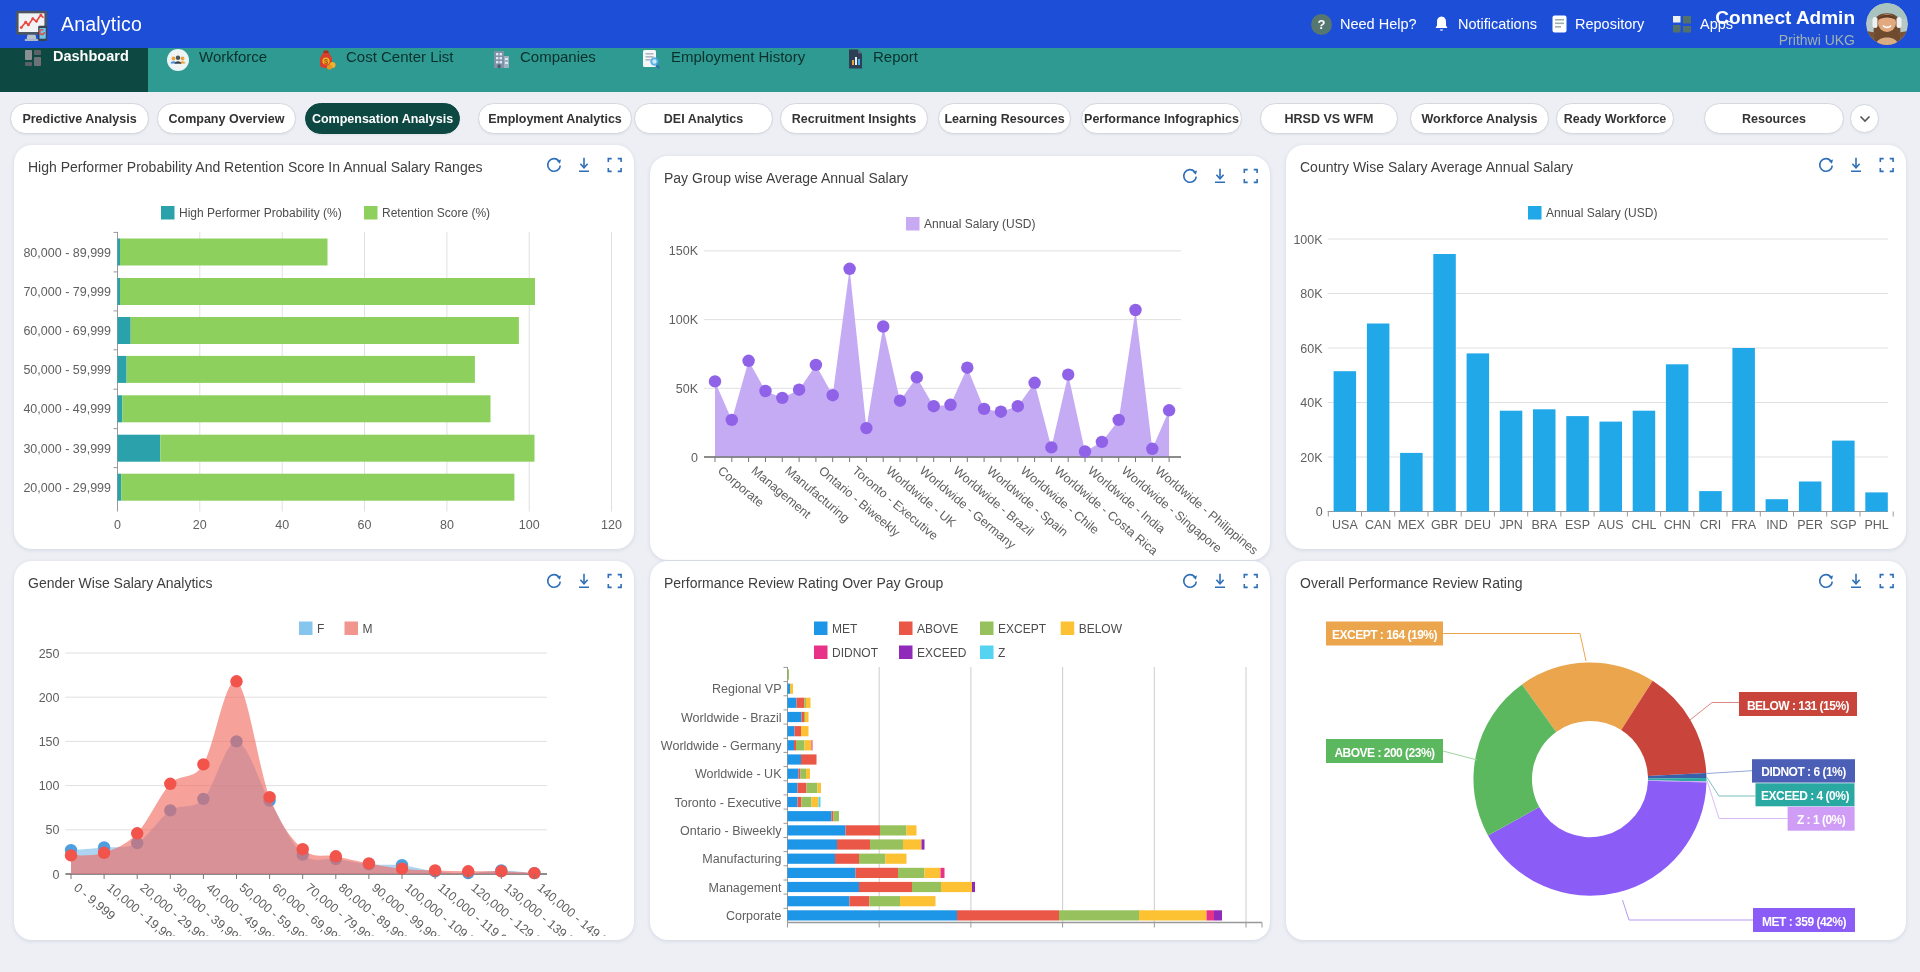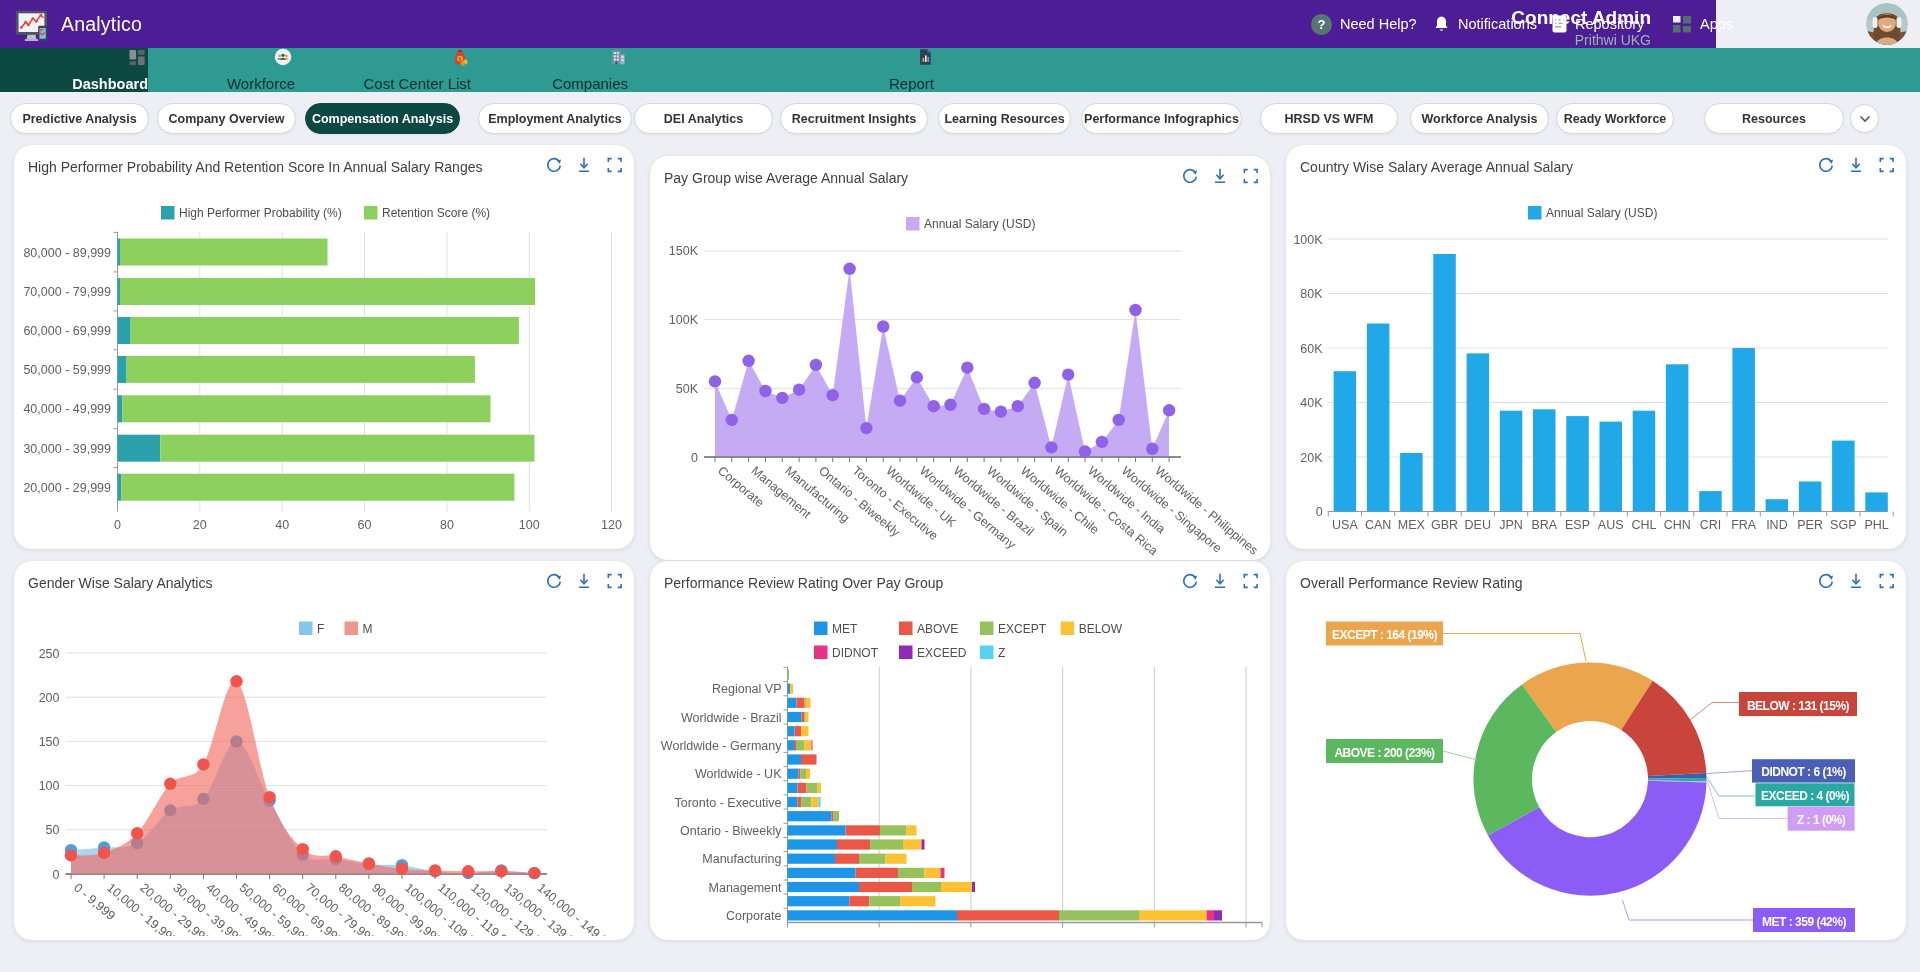--- a/index.html
+++ b/index.html
@@ -3,7 +3,7 @@
 <style>
 * { margin:0; padding:0; box-sizing:border-box; }
 body { width:1920px; height:972px; font-family:"Liberation Sans",sans-serif; background:#edeff5; overflow:hidden; position:relative; }
-.header { position:absolute; left:0; top:0; width:1716px; height:48px; background:#4c1d95; }
+.header { position:absolute; left:0; top:0; width:1920px; height:48px; background:#1d4ed8; }
 .navbar { position:absolute; left:0; top:48px; width:1920px; height:44px; background:#2f9a92; }
 .tab { position:absolute; top:0; height:44px; display:flex; align-items:flex-end; justify-content:flex-start; gap:9px; font-size:15px; color:#0b302c;flex-direction:column; }
 .active-tab { background:#0d4843; }

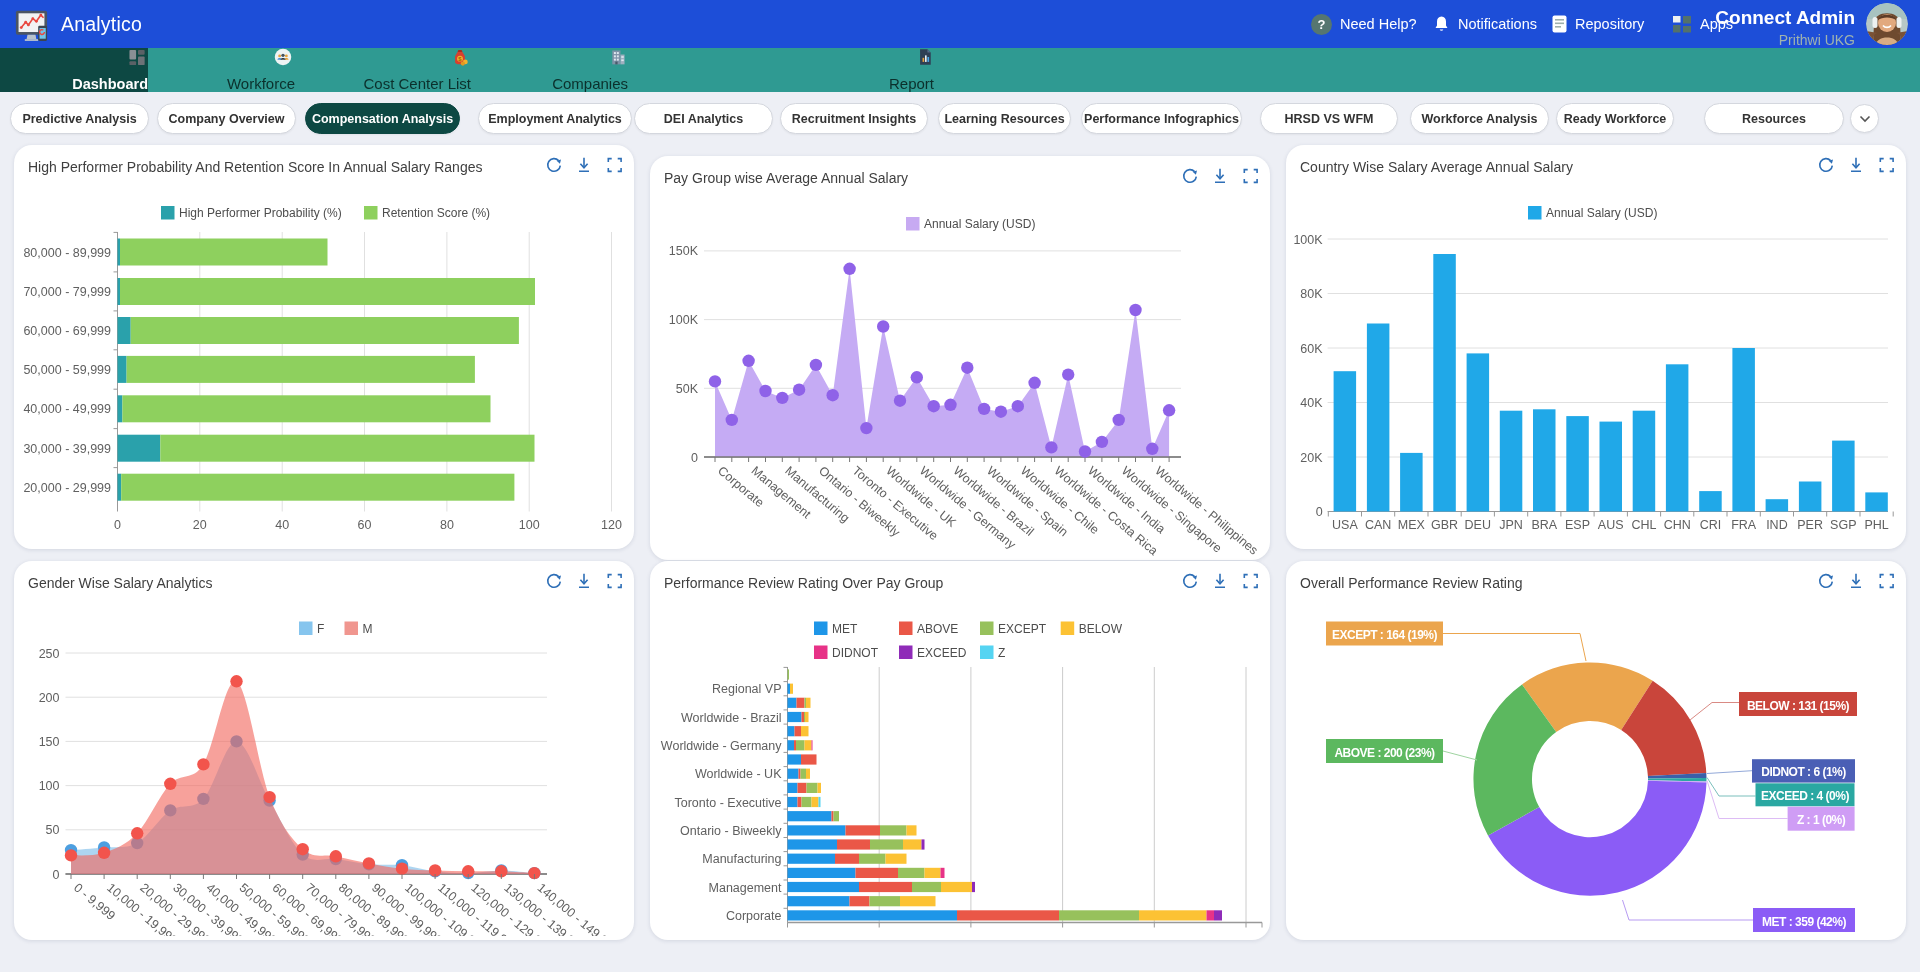--- a/index.html
+++ b/index.html
@@ -5,7 +5,7 @@
 body { width:1920px; height:972px; font-family:"Liberation Sans",sans-serif; background:#edeff5; overflow:hidden; position:relative; }
 .header { position:absolute; left:0; top:0; width:1920px; height:48px; background:#1d4ed8; }
 .navbar { position:absolute; left:0; top:48px; width:1920px; height:44px; background:#2f9a92; }
-.tab { position:absolute; top:0; height:44px; display:flex; align-items:flex-end; justify-content:flex-start; gap:9px; font-size:15px; color:#0b302c;flex-direction:column; }
+.tab { position:absolute; top:0; height:44px; display:flex; align-items:flex-start; justify-content:flex-start; gap:9px; font-size:15px; color:#0b302c; }
 .active-tab { background:#0d4843; }
 .brand { position:absolute; left:15px; top:6px; display:flex; align-items:center; gap:5px; }
 .brand span { color:#fff; font-size:19.5px; letter-spacing:0.2px; }

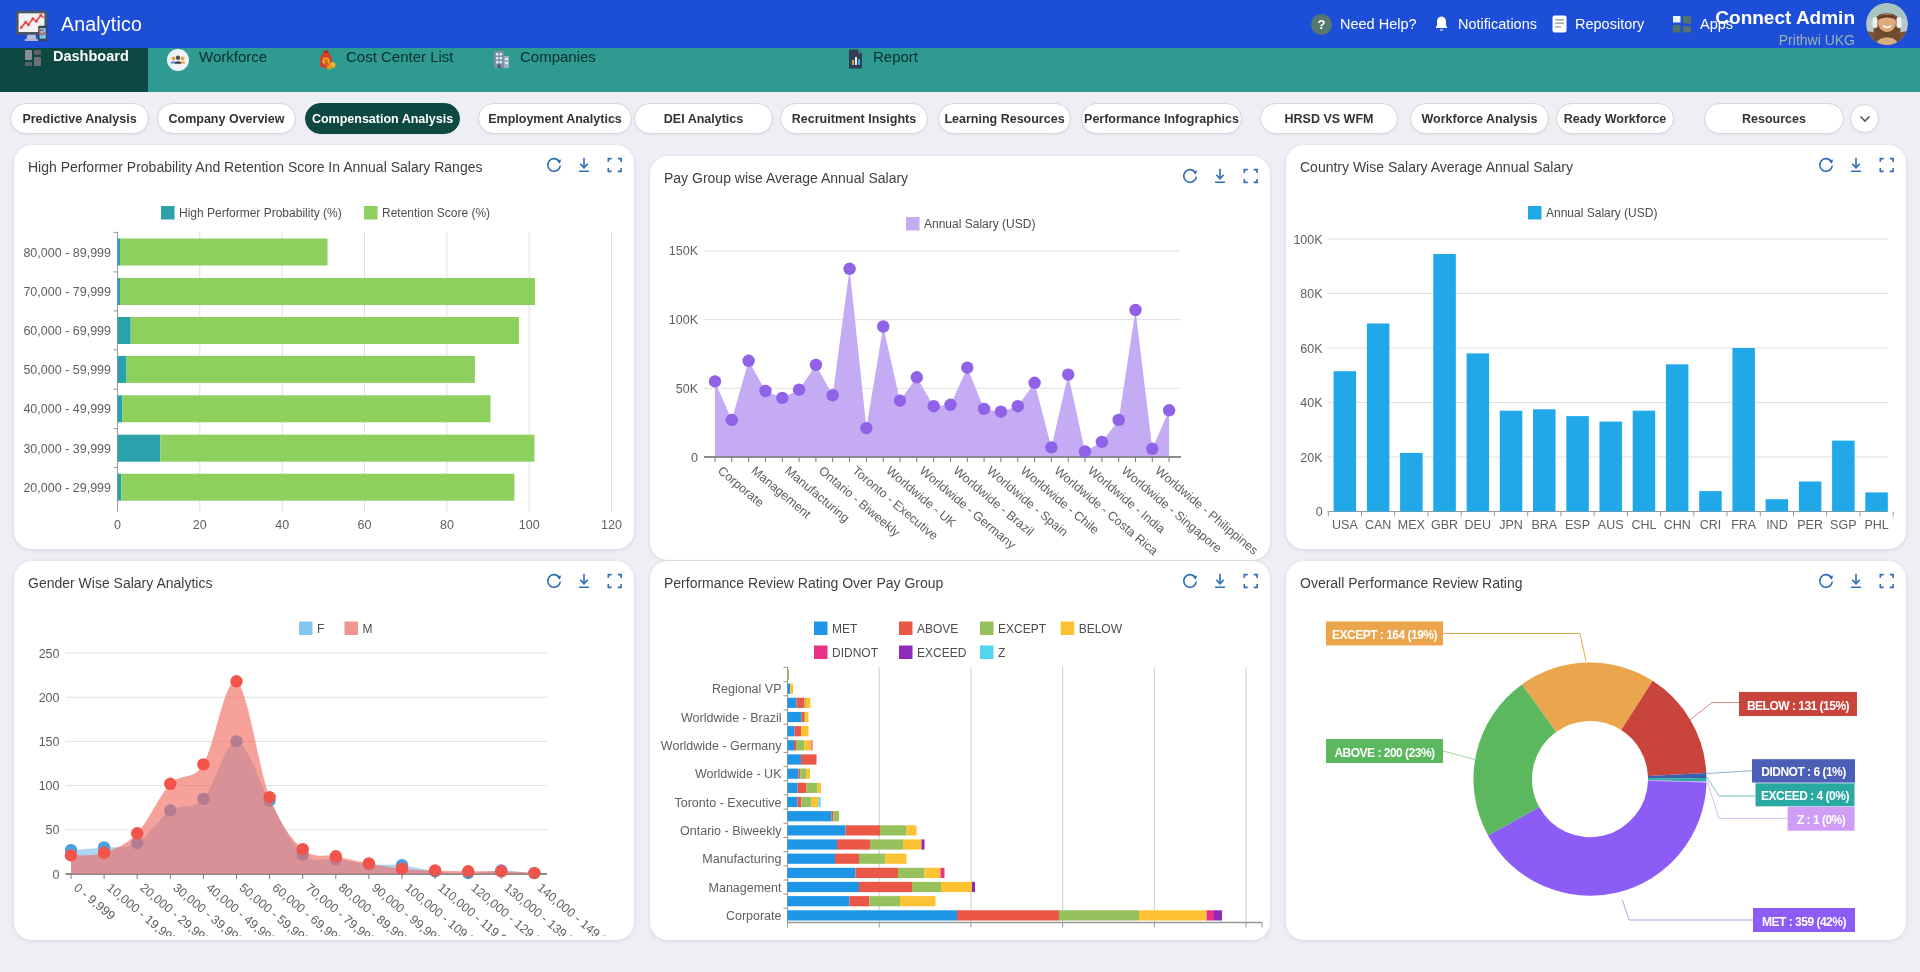--- a/index.html
+++ b/index.html
@@ -142,6 +142,18 @@
         <rect x="6.7" y="16.5" width="2.8" height="3.5" fill="#4a5a6a"></rect>
       </svg>
       <span>Companies</span>
+    </div>
+    <div class="tab" style="left:628px;width:196px;padding-left:12px">
+      <svg width="22" height="22" viewBox="0 0 22 22">
+        <rect x="3" y="2" width="13" height="17" rx="1.5" fill="#f4f6f7"></rect>
+        <rect x="5.5" y="5" width="8" height="1.6" fill="#b0b8bd"></rect>
+        <rect x="5.5" y="8" width="8" height="1.6" fill="#b0b8bd"></rect>
+        <rect x="5.5" y="11" width="5" height="1.6" fill="#b0b8bd"></rect>
+        <circle cx="14.5" cy="13.5" r="4.2" fill="#49a8e8" opacity="0.9"></circle>
+        <circle cx="14.5" cy="13.5" r="2.2" fill="#cfe9f8"></circle>
+        <rect x="17" y="16.6" width="4.5" height="2" rx="1" transform="rotate(45 17 16.6)" fill="#2d6faf"></rect>
+      </svg>
+      <span>Employment History</span>
     </div>
     <div class="tab" style="left:824px;width:110px;padding-left:22px">
       <svg width="18" height="22" viewBox="0 0 18 22">

